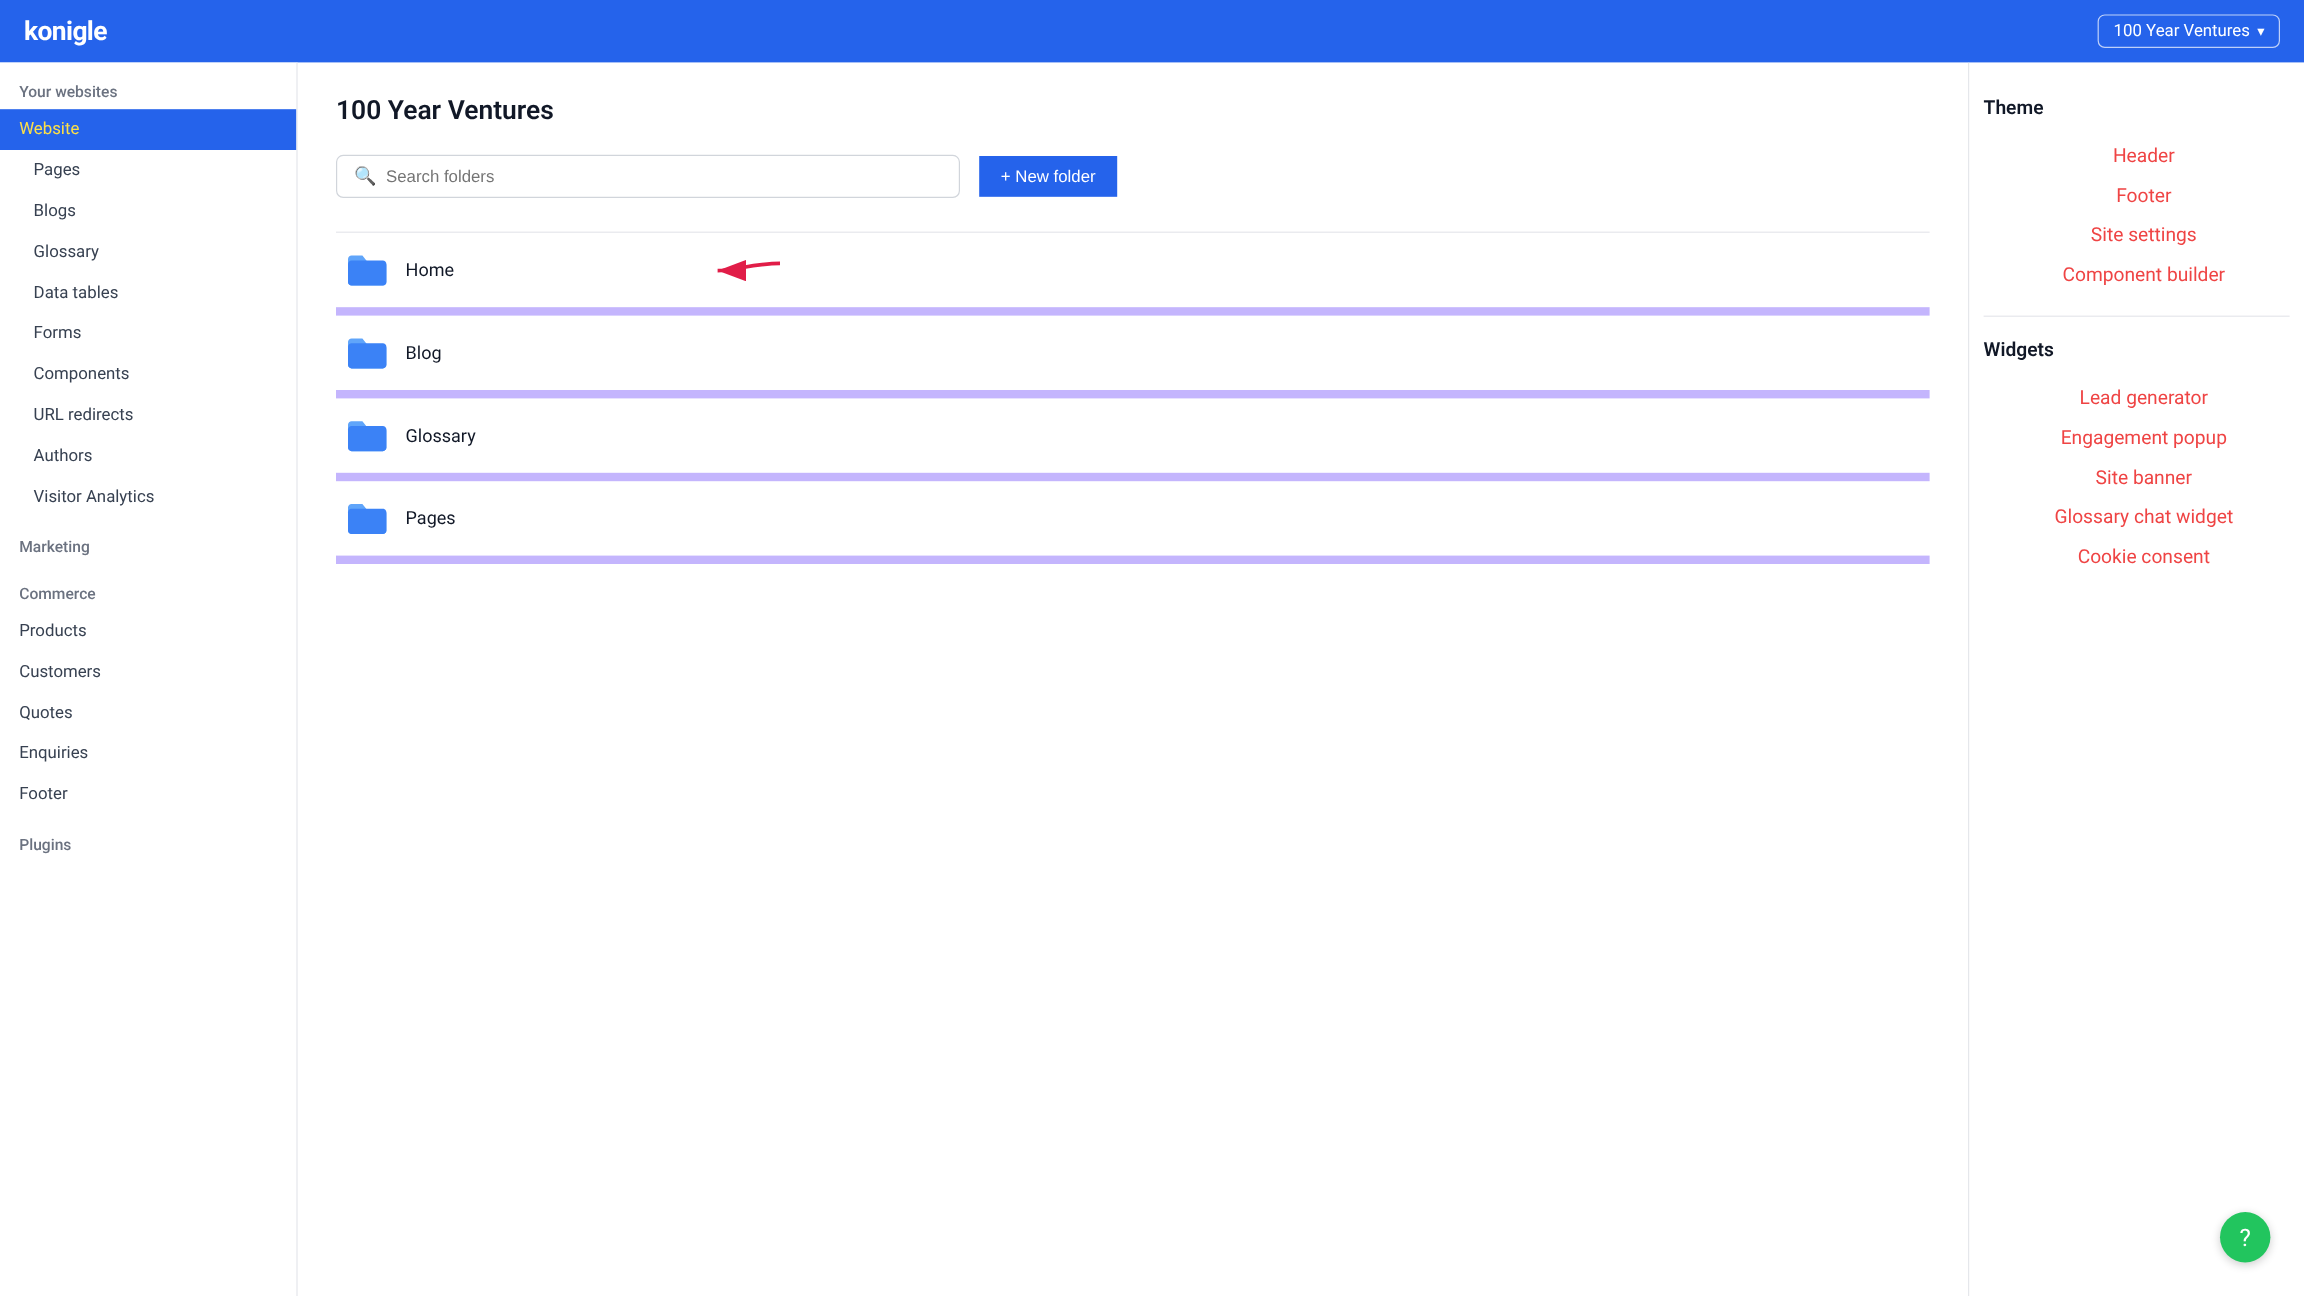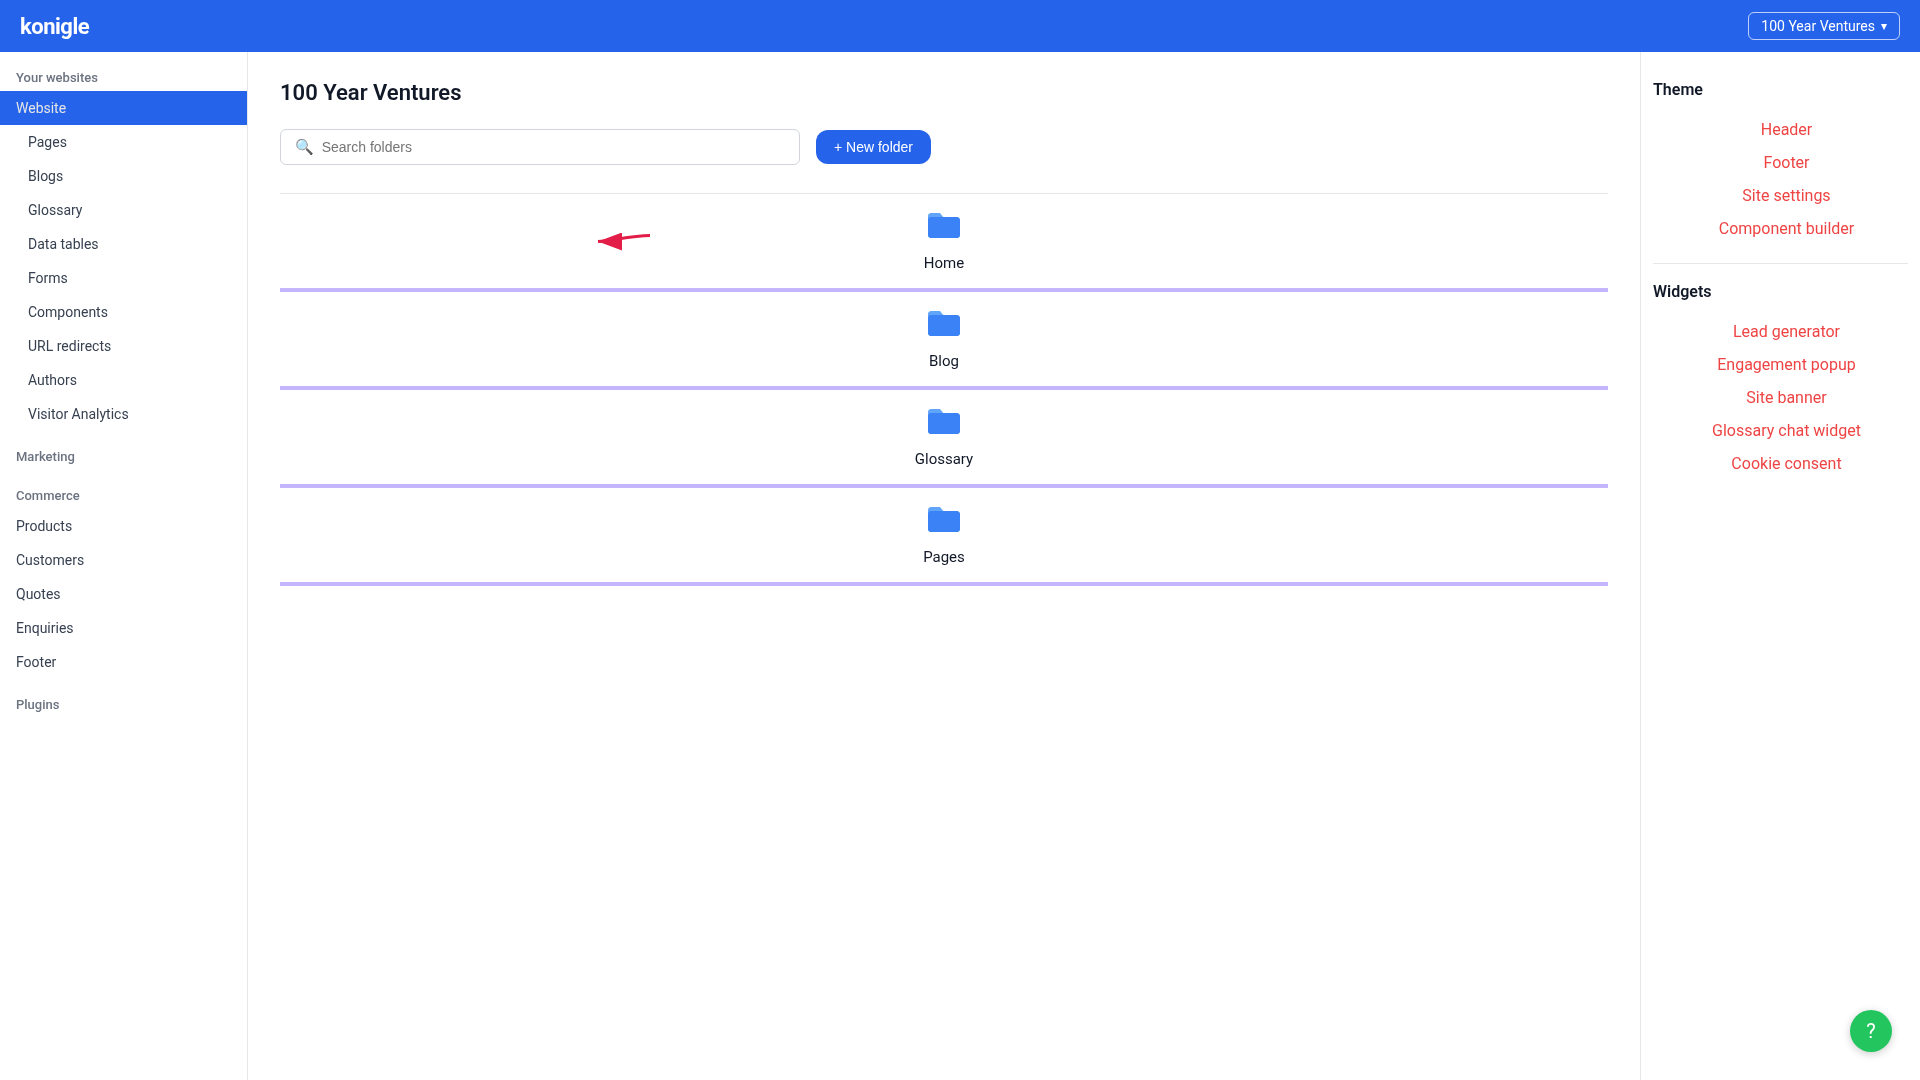--- a/index.html
+++ b/index.html
@@ -67,7 +67,7 @@
     }
     .sidebar-item.active {
       background: #2563eb;
-      color: #e5e5e5;
+      color: #fde047;
       border-radius: 0;
     }
     .sidebar-item.sub {

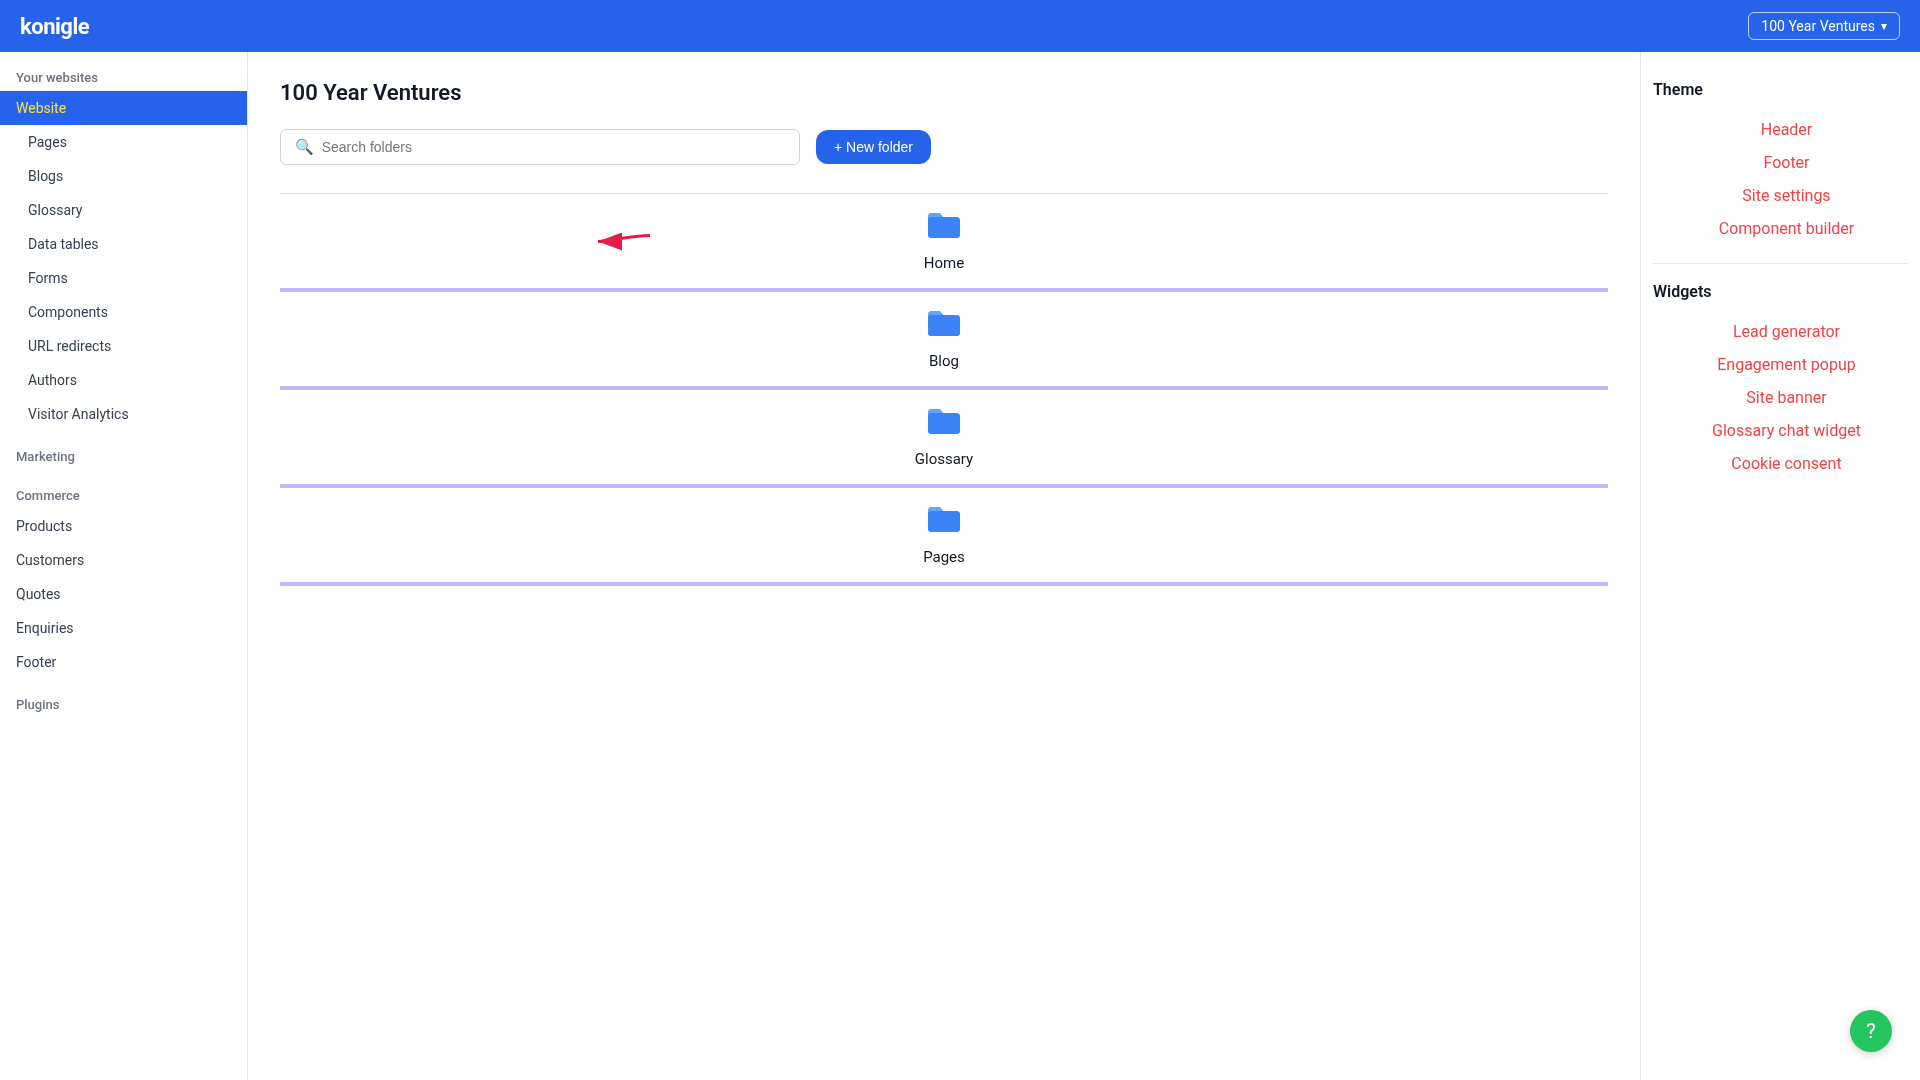--- a/index.html
+++ b/index.html
@@ -130,7 +130,7 @@
       background: #2563eb;
       color: #fff;
       border: none;
-      border-radius: 12px;
+      border-radius: 0;
       padding: 9px 18px;
       font-size: 14px;
       font-weight: 500;

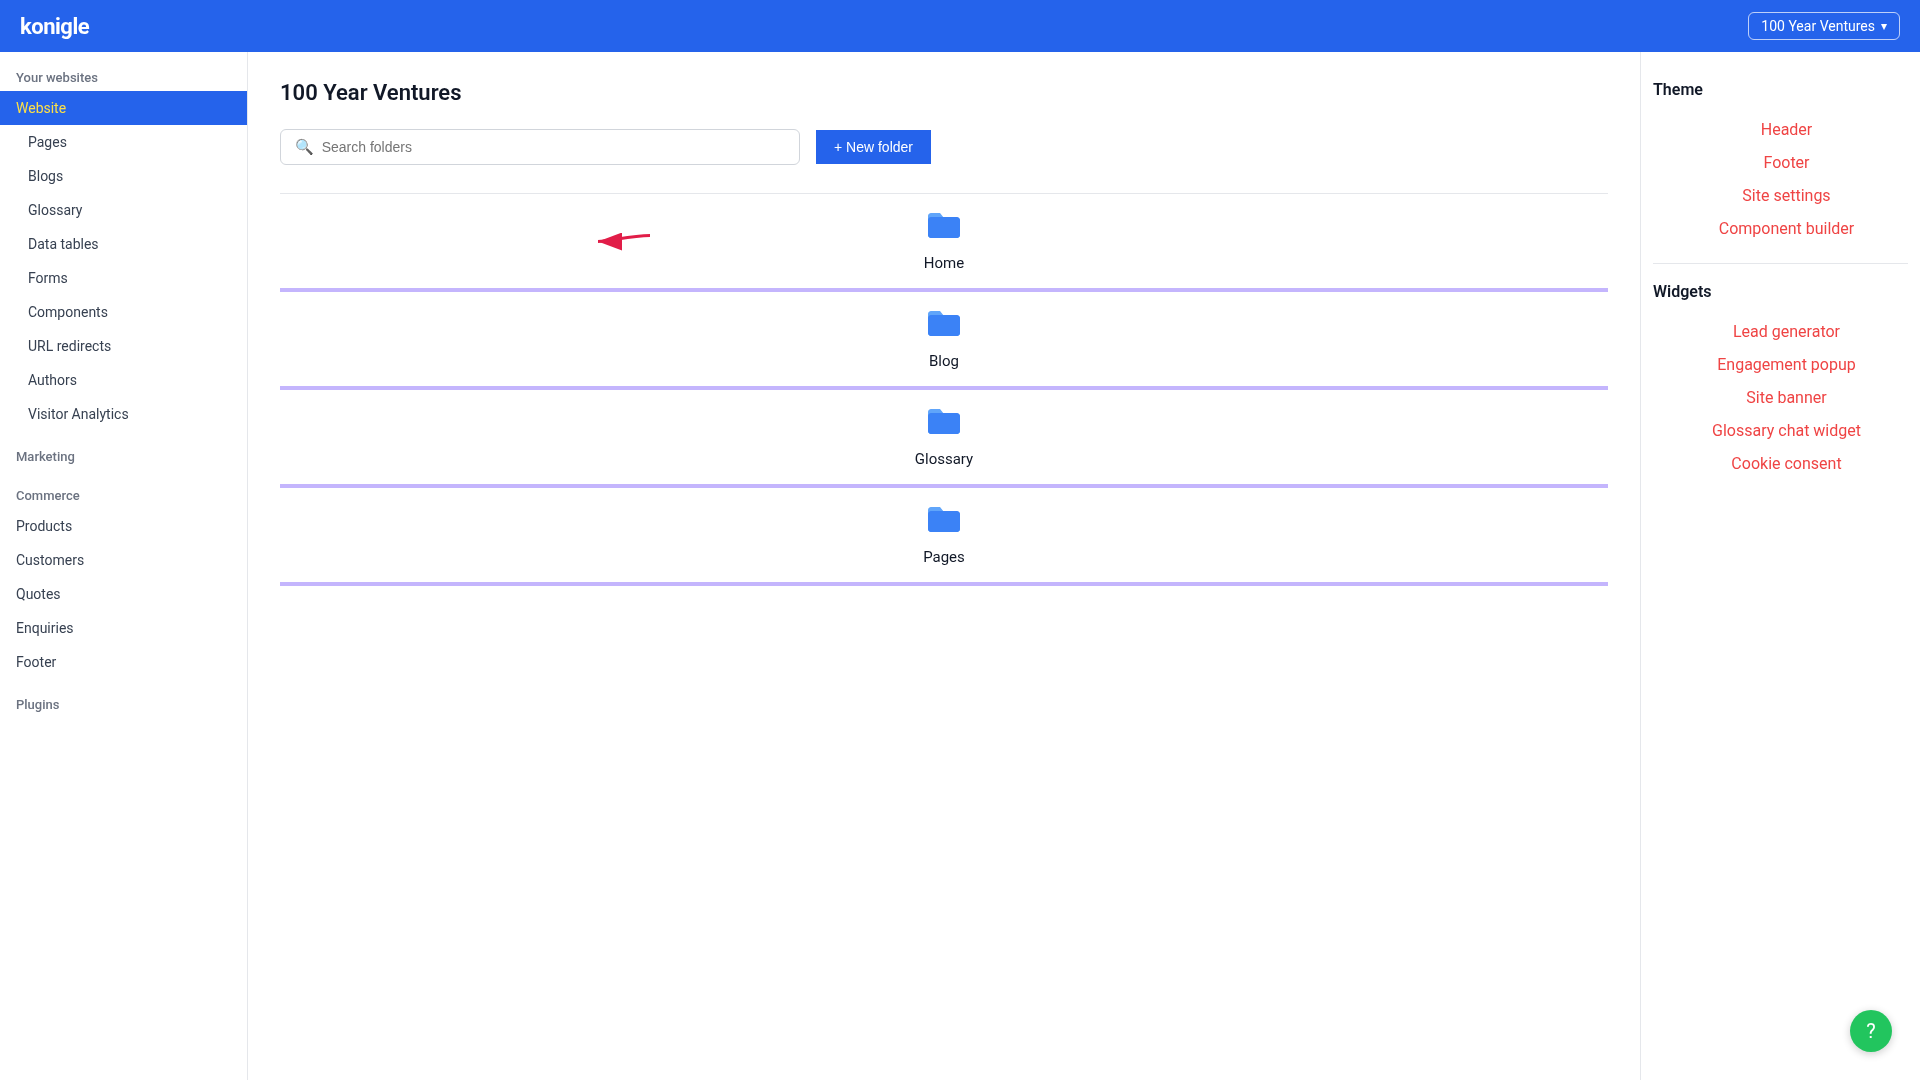--- a/index.html
+++ b/index.html
@@ -148,12 +148,11 @@
       align-items: center;
       gap: 14px;
       padding: 16px 8px;
-      border-bottom: 4px solid #c4b5fd;
+      border-bottom: 7px solid #c4b5fd;
       cursor: pointer;
       font-size: 15px;
       color: #111827;
       position: relative;
-      flex-direction: column;
     }
 
     .folder-icon {

